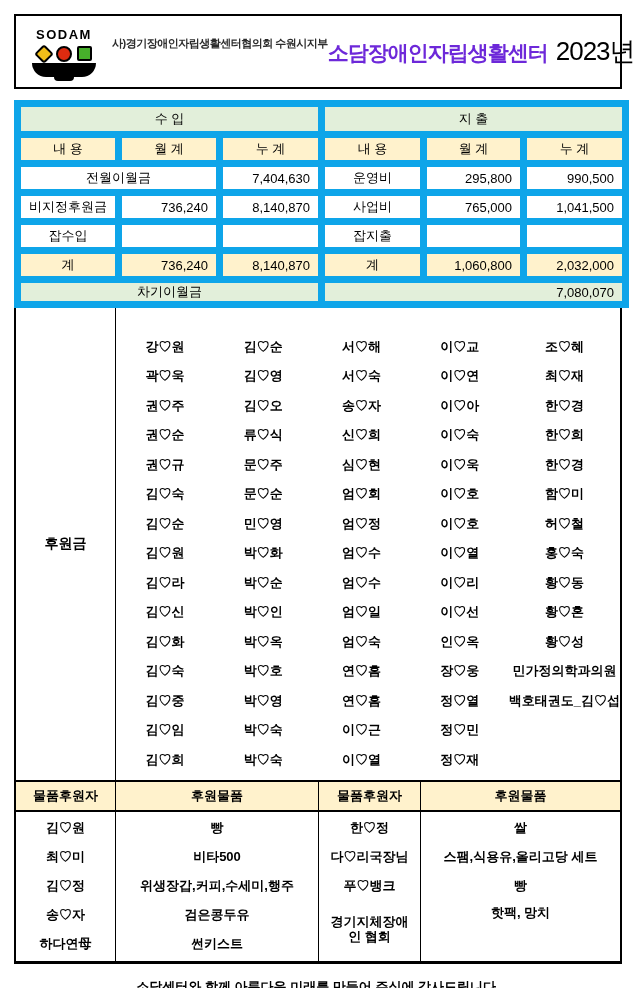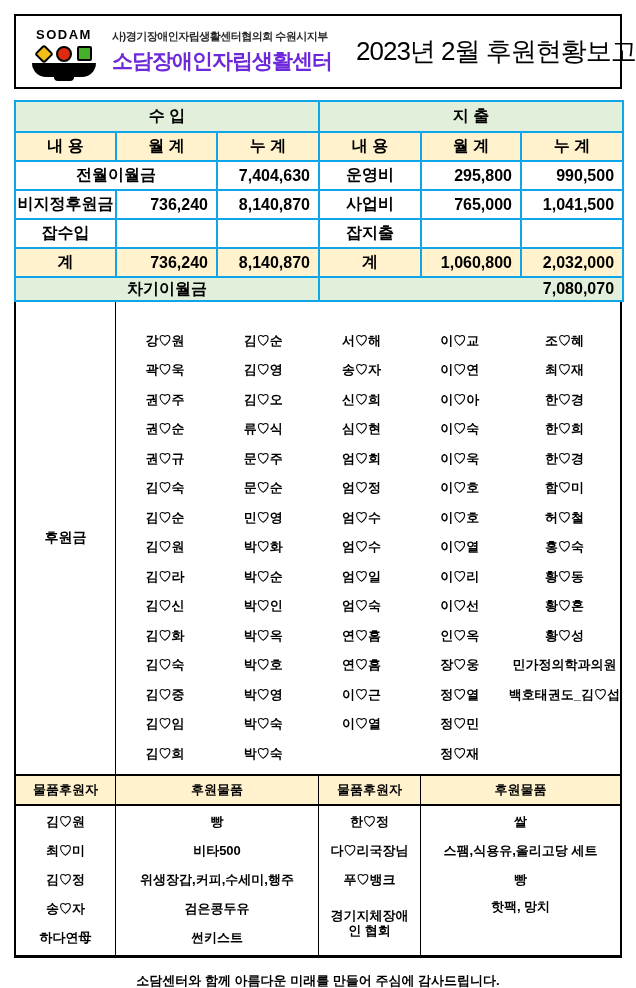--- a/index.html
+++ b/index.html
@@ -18,7 +18,7 @@
   .shape.square  { width:15px; height:15px; background:#47B02B; border-radius:2px; }
   .logo-bowl { width:64px; height:14px; background:#000; border-radius:0 0 32px 32px; margin-top:-2px; position:relative; }
   .logo-bowl::after { content:""; position:absolute; left:50%; transform:translateX(-50%); bottom:-4px; width:20px; height:4px; background:#000; border-radius:0 0 5px 5px; }
-  .org-text { flex:0 0 236px; display:flex; flex-direction:column; justify-content:center; }
+  .org-text { flex:0 0 236px; display:flex; flex-direction:row; justify-content:center; }
   .org-line1 { font-size:11px; font-weight:bold; color:#2b2b2b; letter-spacing:-0.5px; white-space:nowrap; }
   .org-line2 { font-size:21px; font-weight:bold; color:#6d28d9; letter-spacing:-1px; margin-top:3px; white-space:nowrap; }
   .doc-title { flex:1; text-align:center; font-size:26px; font-weight:normal; color:#000; letter-spacing:-1px; white-space:nowrap; }

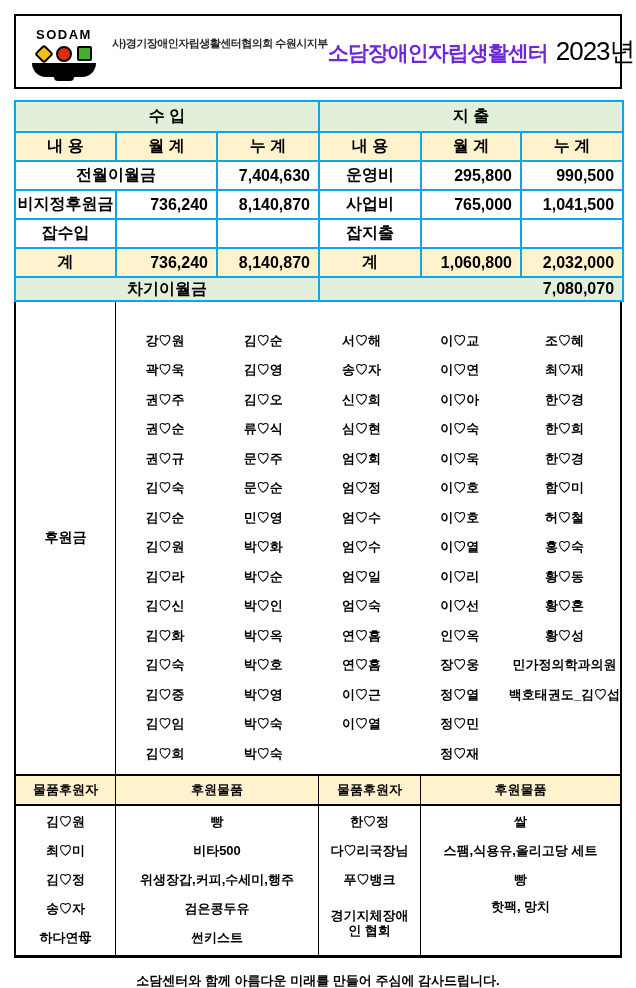--- a/index.html
+++ b/index.html
@@ -25,7 +25,7 @@
 
   
   table.fin { width:608px; margin-top:11px; border-collapse:collapse; table-layout:fixed; border:2px solid #000; }
-  table.fin td { border:2px solid #0ea5e9; font-size:16px; font-weight:bold; color:#000; text-align:center; overflow:hidden; }
+  table.fin td { border:7px solid #0ea5e9; font-size:13px; font-weight:normal; color:#000; text-align:center; overflow:hidden; }
   table.fin .num { text-align:right; padding-right:8px; }
   .green { background:#E2EFDA; }
   .cream { background:#FFF2CC; }

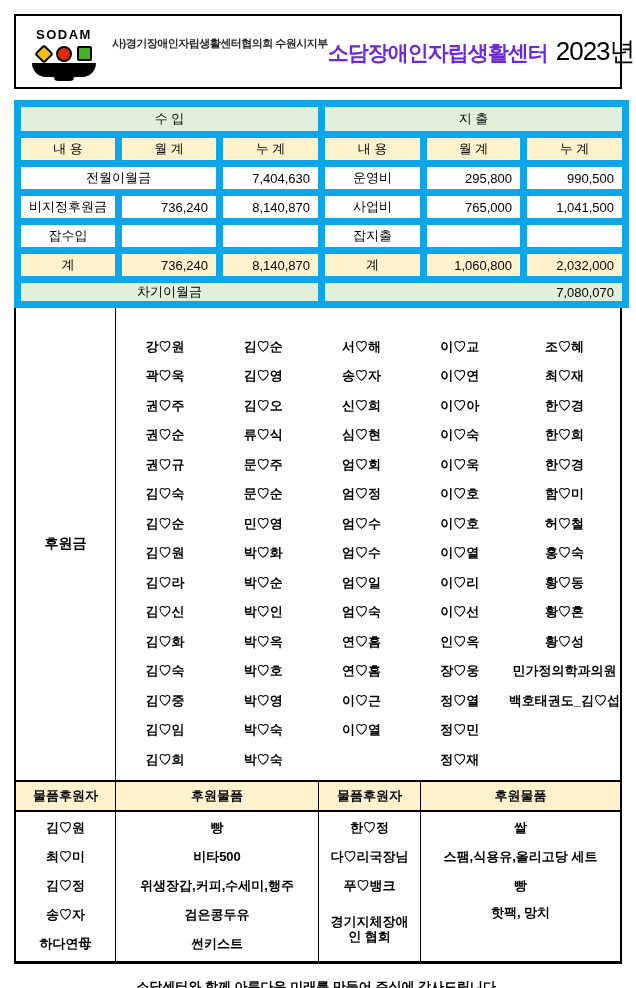--- a/index.html
+++ b/index.html
@@ -181,6 +181,7 @@
           </div>
           <div class="names-col">
             <div class="donor-name">서♡해</div>
+            <div class="donor-name">서♡숙</div>
             <div class="donor-name">송♡자</div>
             <div class="donor-name">신♡희</div>
             <div class="donor-name">심♡현</div>

